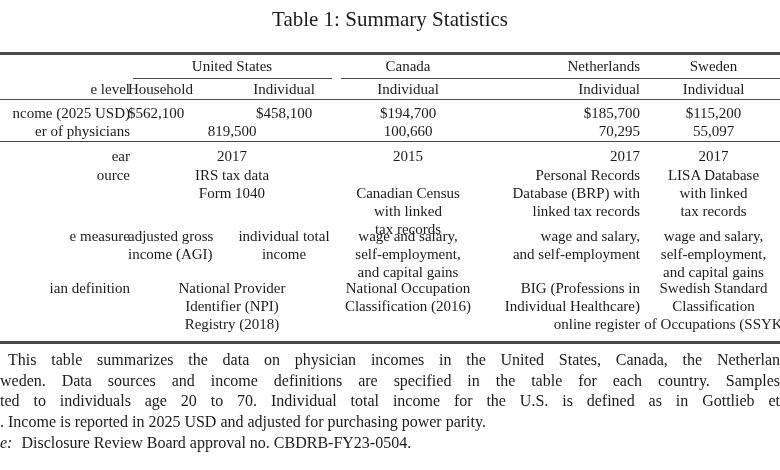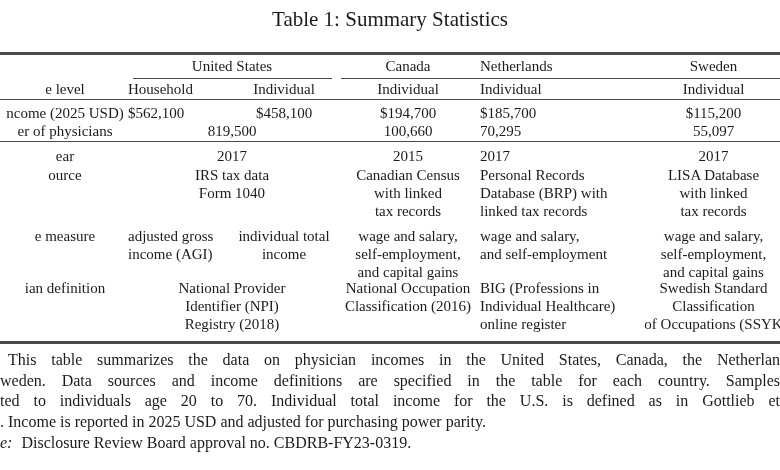--- a/index.html
+++ b/index.html
@@ -19,7 +19,7 @@
   .c-usi{left:234px;width:100px;text-align:center}
   .c-us{left:128px;width:208px;text-align:center}
   .c-ca{left:342px;width:132px;text-align:center}
-  .c-nl{left:480px;width:160px;text-align:left}
+  .c-nl{left:480px;width:160px;text-align:right}
   .c-se{left:636px;width:155px;text-align:center}
   .note{position:absolute;font-size:16px;line-height:19px}
   .just{text-align:justify;text-align-last:justify}

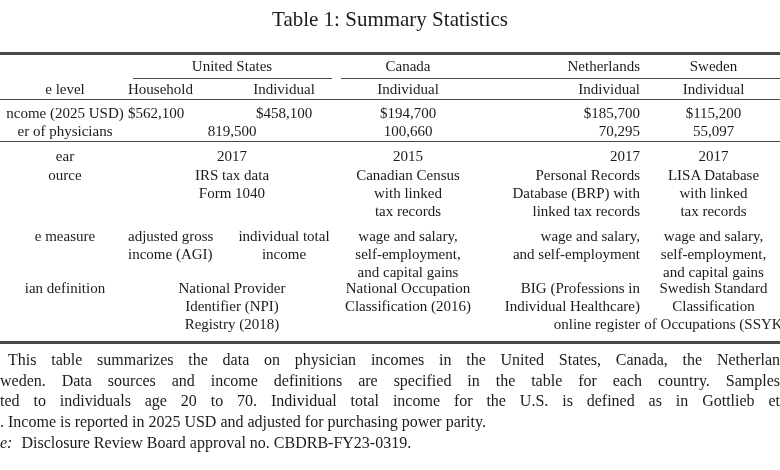--- a/index.html
+++ b/index.html
@@ -14,7 +14,7 @@
   .thin{height:1px}
   .cmid{position:absolute;height:1px;background:#4a4a4a}
   .cell{position:absolute;font-size:15px;line-height:18px;white-space:nowrap}
-  .c-label{left:0;width:130px;text-align:center}
+  .c-label{left:0;width:130px;text-align:right}
   .c-ush{left:128px;width:104px;}
   .c-usi{left:234px;width:100px;text-align:center}
   .c-us{left:128px;width:208px;text-align:center}

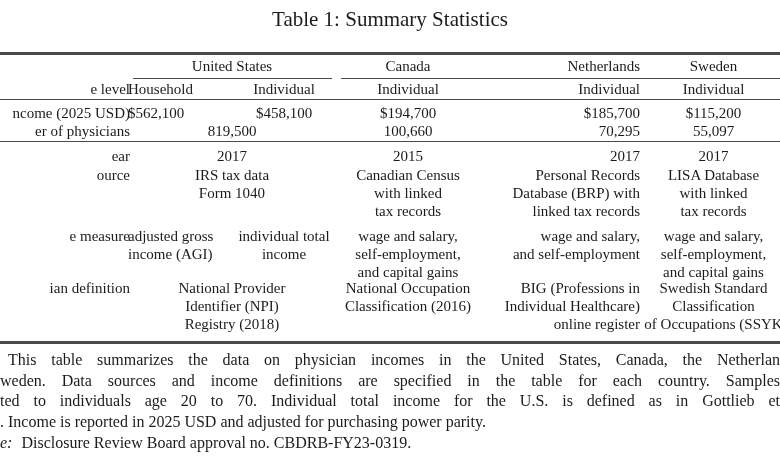--- a/index.html
+++ b/index.html
@@ -76,7 +76,7 @@
     <div>IRS tax data</div>
     <div>Form 1040</div>
   </div>
-  <div class="cell c-ca" style="top:166px">
+  <div class="cell c-ca" style="top:184px">
     <div>Canadian Census</div>
     <div>with linked</div>
     <div>tax records</div>

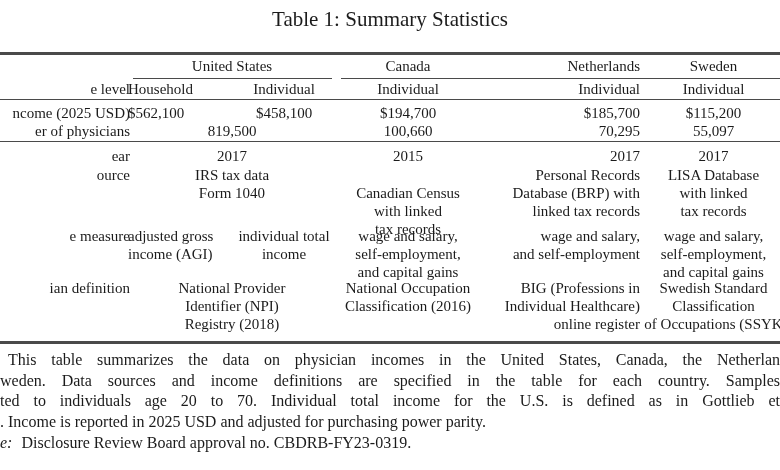--- a/index.html
+++ b/index.html
@@ -141,7 +141,7 @@
   <div class="note just" style="top:371px;left:0;width:780px">weden. Data sources and income definitions are specified in the table for each country. Samples</div>
   <div class="note just" style="top:391px;left:0;width:780px">ted to individuals age 20 to 70. Individual total income for the U.S. is defined as in Gottlieb et</div>
   <div class="note" style="top:412px;left:0;width:780px">. Income is reported in 2025 USD and adjusted for purchasing power parity.</div>
-  <div class="note" style="top:433px;left:0;width:780px"><span class="it">e:</span><span class="gap"></span><span>Disclosure Review Board approval no. CBDRB-FY23-0319.</span></div>
+  <div class="note" style="top:433px;left:0;width:780px"><span class="it">e:</span><span class="gap"></span><span>Disclosure Review Board approval no. CBDRB-FY23-0504.</span></div>
 
 </div>
 

